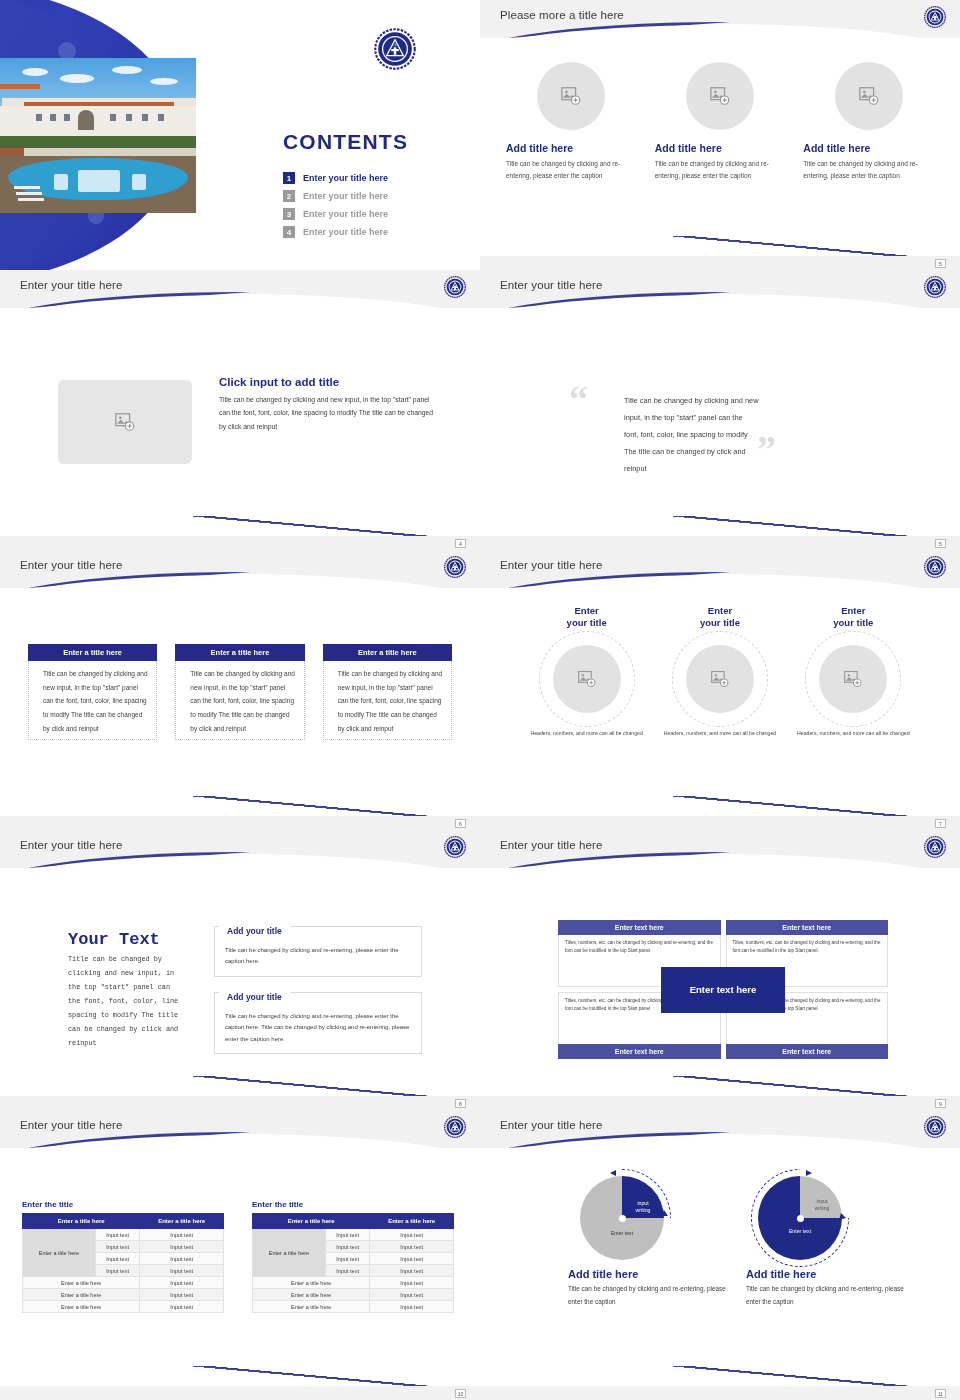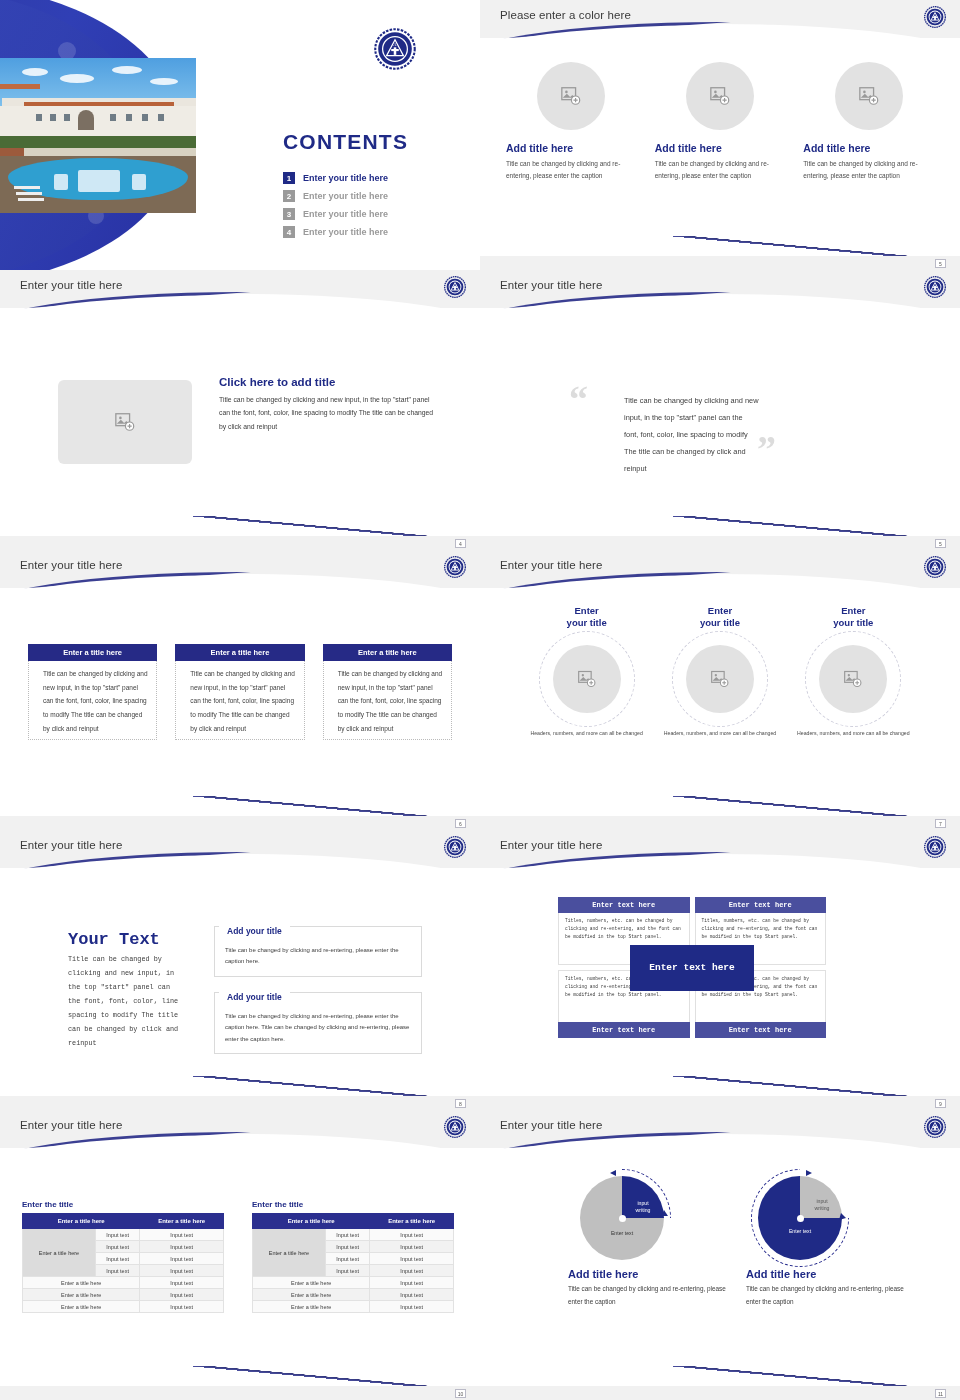--- a/index.html
+++ b/index.html
@@ -351,7 +351,7 @@
     <div class="s-head"></div>
     <div class="white-arc"></div>
     <div class="arc-line"></div>
-    <div class="s-title">Please enter a color here</div>
+    <div class="s-title">Please more a title here</div>
     <svg class="seal hdr" viewBox="0 0 100 100">
       <circle cx="50" cy="50" r="47" fill="none" stroke="#1f2a86" stroke-width="6" stroke-dasharray="7 3"></circle>
       <circle cx="50" cy="50" r="38" fill="#1f2a86"></circle>

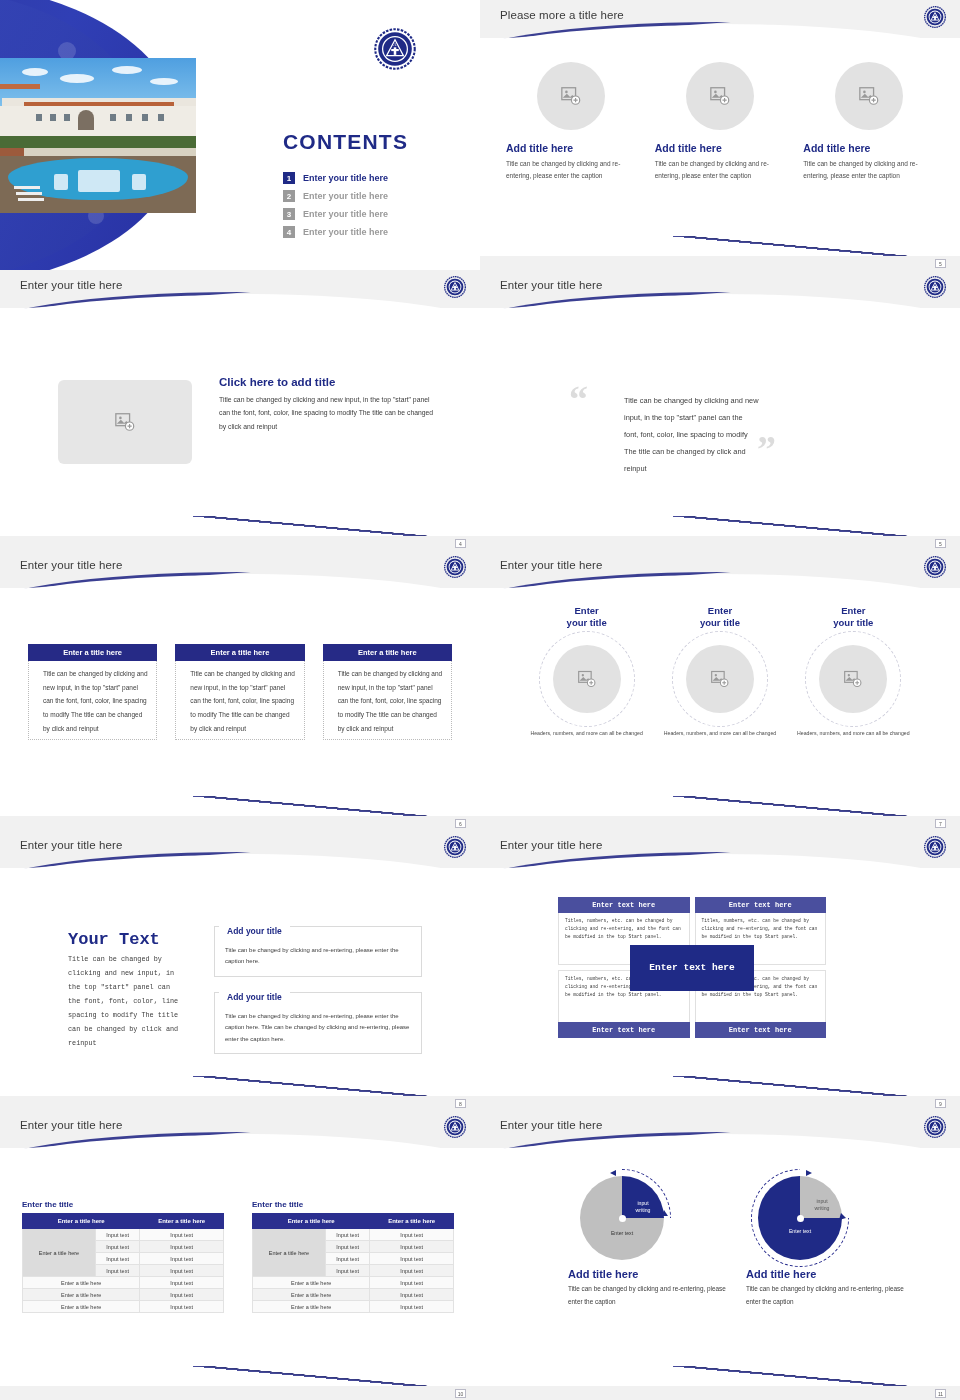--- a/index.html
+++ b/index.html
@@ -434,7 +434,7 @@
       </svg>
     </div>
     <div class="s3-text">
-      <div class="s3-title">Click here to add title</div>
+      <div class="s3-title">Click input to add title</div>
       <div class="s3-body">Title can be changed by clicking and new input, in the top "start" panel can the font, font, color, line spacing to modify The title can be changed by click and reinput</div>
     </div>
 

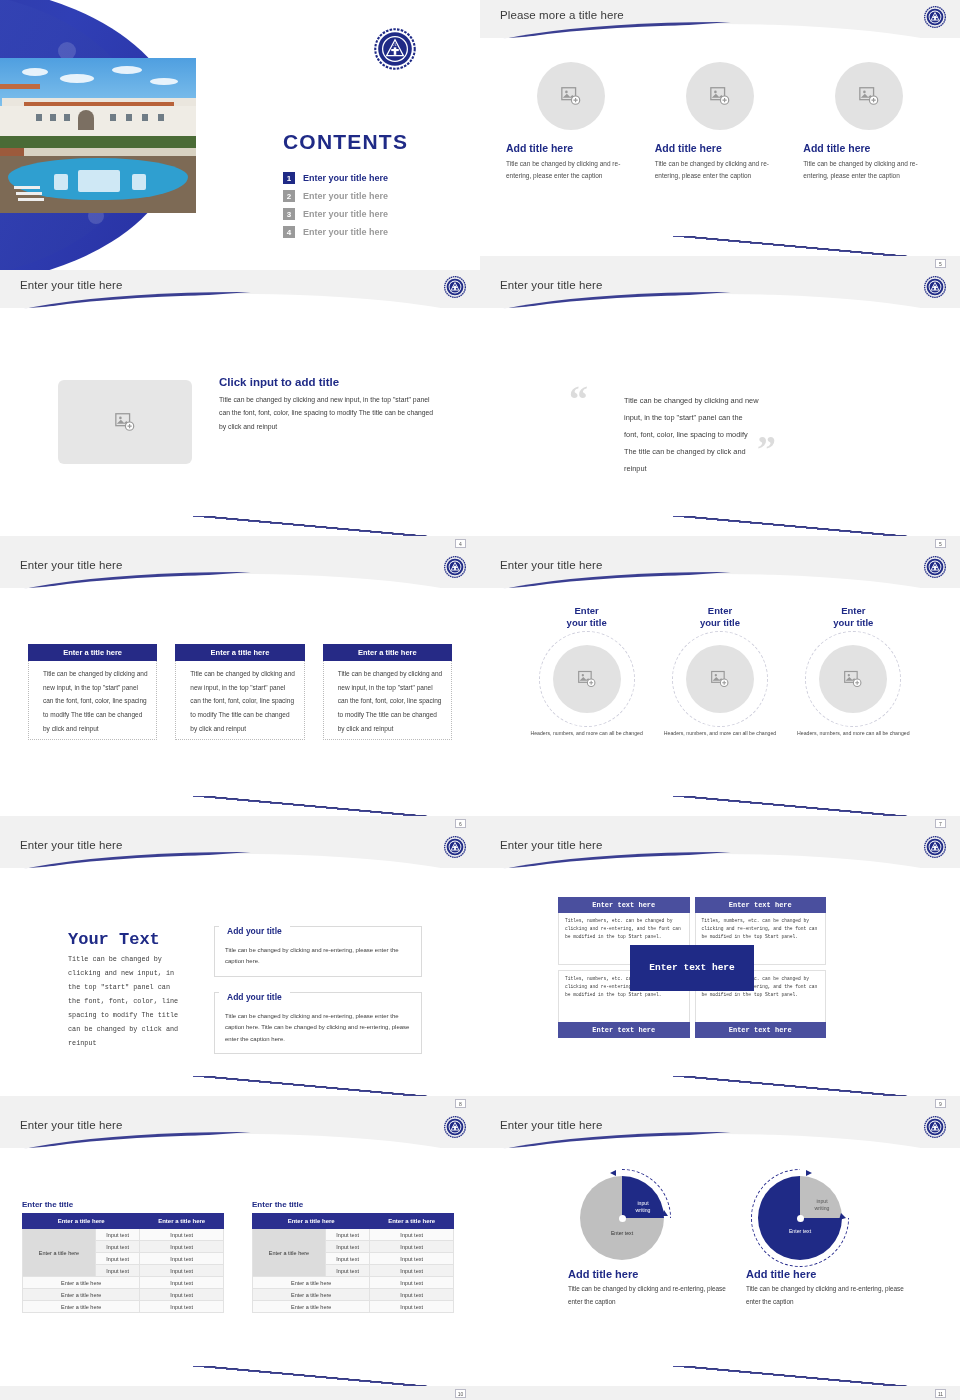--- a/index.html
+++ b/index.html
@@ -222,7 +222,7 @@
   .s7-card-body { font-size: 6px; color: #3d3d3d; line-height: 1.9; padding: 0 10px 8px; }
 
   
-  .quad { position: absolute; left: 78px; top: 67px; width: 268px; font-family: Liberation Mono, monospace; }
+  .quad { position: absolute; left: 78px; top: 90px; width: 330px; }
   .quad-row { display: flex; gap: 5px; }
   .quad-hd {
     background: #4a4f9e; color: #fff; font-size: 7px; font-weight: bold;

